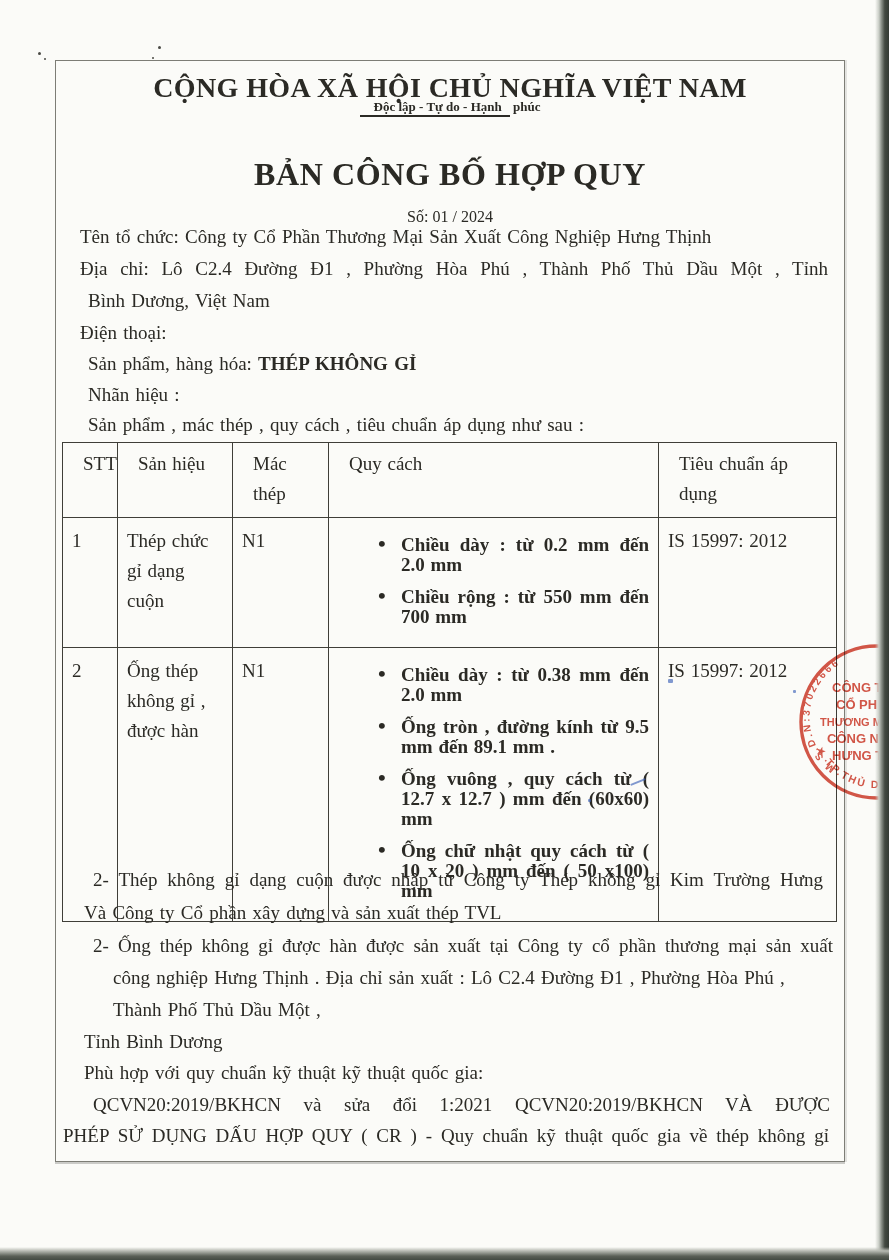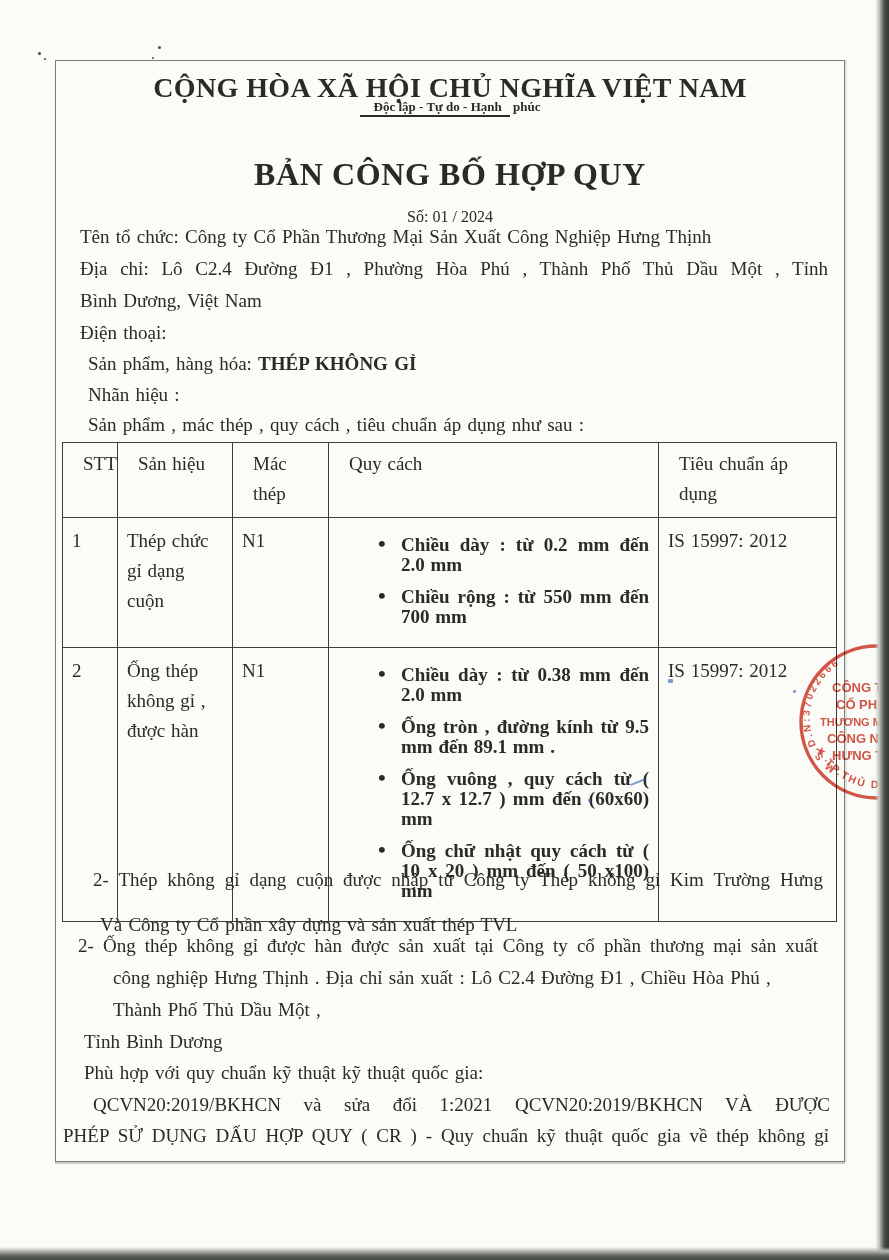--- a/index.html
+++ b/index.html
@@ -80,7 +80,7 @@
 
 <div class="abs bodyline" style="left:80px;top:221px;width:750px;">Tên tổ chức: Công ty Cổ Phần Thương Mại Sản Xuất Công Nghiệp Hưng Thịnh</div>
 <div class="abs bodyline fitline" style="left:80px;top:253px;width:748px;">Địa chỉ: Lô C2.4 Đường Đ1 , Phường Hòa Phú , Thành Phố Thủ Dầu Một , Tỉnh</div>
-<div class="abs bodyline" style="left:80px;top:285px;">Bình Dương, Việt Nam</div>
+<div class="abs bodyline" style="left:88px;top:285px;">Bình Dương, Việt Nam</div>
 <div class="abs bodyline" style="left:80px;top:317px;">Điện thoại:</div>
 <div class="abs bodyline" style="left:88px;top:348px;"><span>Sản phẩm, hàng hóa: </span><b>THÉP KHÔNG GỈ</b></div>
 <div class="abs bodyline" style="left:88px;top:379px;">Nhãn hiệu :</div>

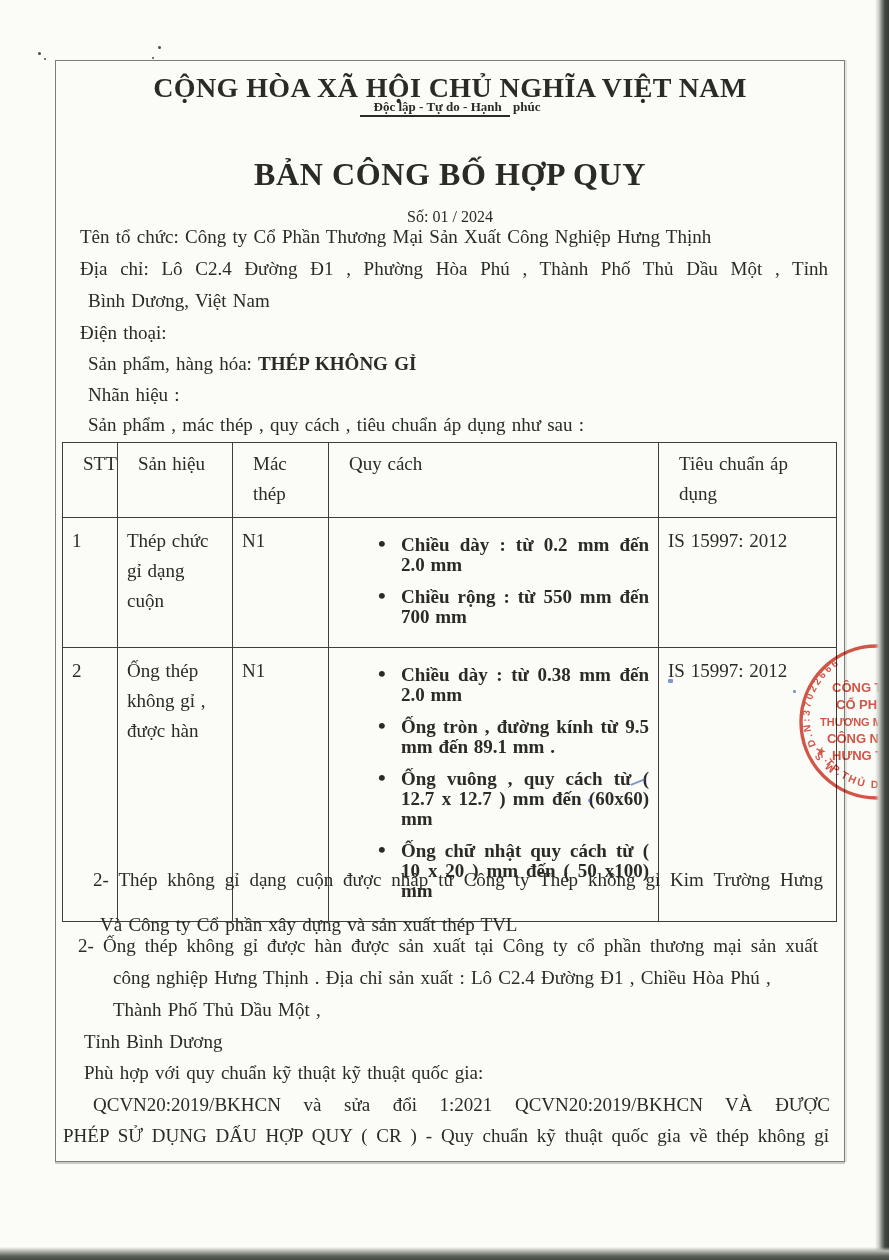--- a/index.html
+++ b/index.html
@@ -132,7 +132,7 @@
   </table>
 
 <div class="abs bodyline fitline" style="left:93px;top:864px;width:730px;">2-  Thép không gỉ dạng cuộn được nhập từ Công ty Thép không gỉ Kim Trường Hưng</div>
-<div class="abs bodyline" style="left:100px;top:897px;margin-top:12px;">Và Công ty Cổ phần xây dựng và sản xuất thép TVL</div>
+<div class="abs bodyline" style="left:84px;top:897px;">Và Công ty Cổ phần xây dựng và sản xuất thép TVL</div>
 <div class="abs bodyline fitline" style="left:78px;top:930px;width:740px;">2-  Ống thép không gỉ được hàn được sản xuất tại Công ty cổ phần thương mại sản xuất</div>
 <div class="abs bodyline" style="left:113px;top:962px;">công nghiệp Hưng Thịnh . Địa chỉ sản xuất : Lô C2.4 Đường Đ1 , Chiều Hòa Phú ,</div>
 <div class="abs bodyline" style="left:113px;top:994px;">Thành Phố Thủ Dầu Một ,</div>

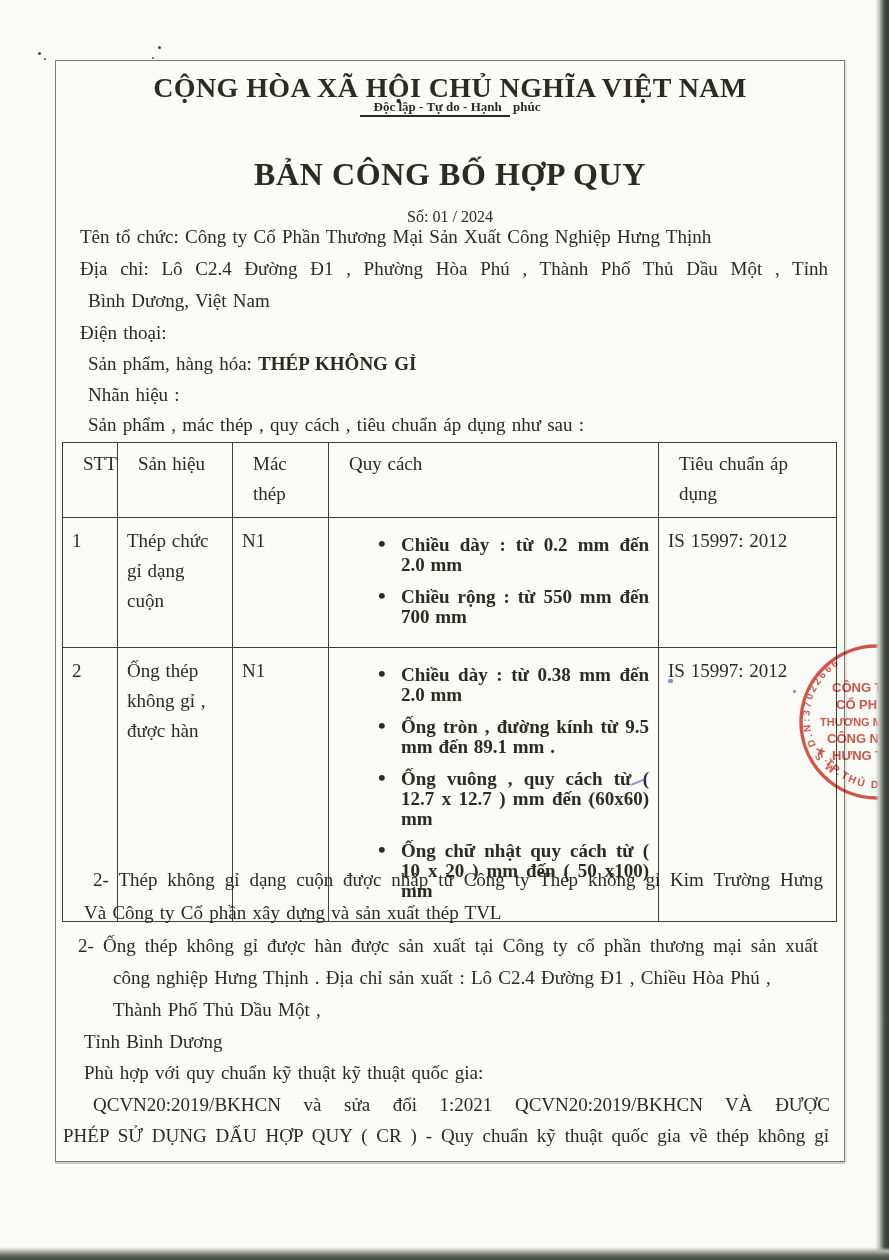--- a/index.html
+++ b/index.html
@@ -133,7 +133,7 @@
 
 <div class="abs bodyline fitline" style="left:93px;top:864px;width:730px;">2-  Thép không gỉ dạng cuộn được nhập từ Công ty Thép không gỉ Kim Trường Hưng</div>
 <div class="abs bodyline" style="left:84px;top:897px;">Và Công ty Cổ phần xây dựng và sản xuất thép TVL</div>
-<div class="abs bodyline fitline" style="left:78px;top:930px;width:740px;">2-  Ống thép không gỉ được hàn được sản xuất tại Công ty cổ phần thương mại sản xuất</div>
+<div class="abs bodyline fitline" style="left:93px;top:930px;width:740px;">2-  Ống thép không gỉ được hàn được sản xuất tại Công ty cổ phần thương mại sản xuất</div>
 <div class="abs bodyline" style="left:113px;top:962px;">công nghiệp Hưng Thịnh . Địa chỉ sản xuất : Lô C2.4 Đường Đ1 , Chiều Hòa Phú ,</div>
 <div class="abs bodyline" style="left:113px;top:994px;">Thành Phố Thủ Dầu Một ,</div>
 <div class="abs bodyline" style="left:84px;top:1026px;">Tỉnh Bình Dương</div>

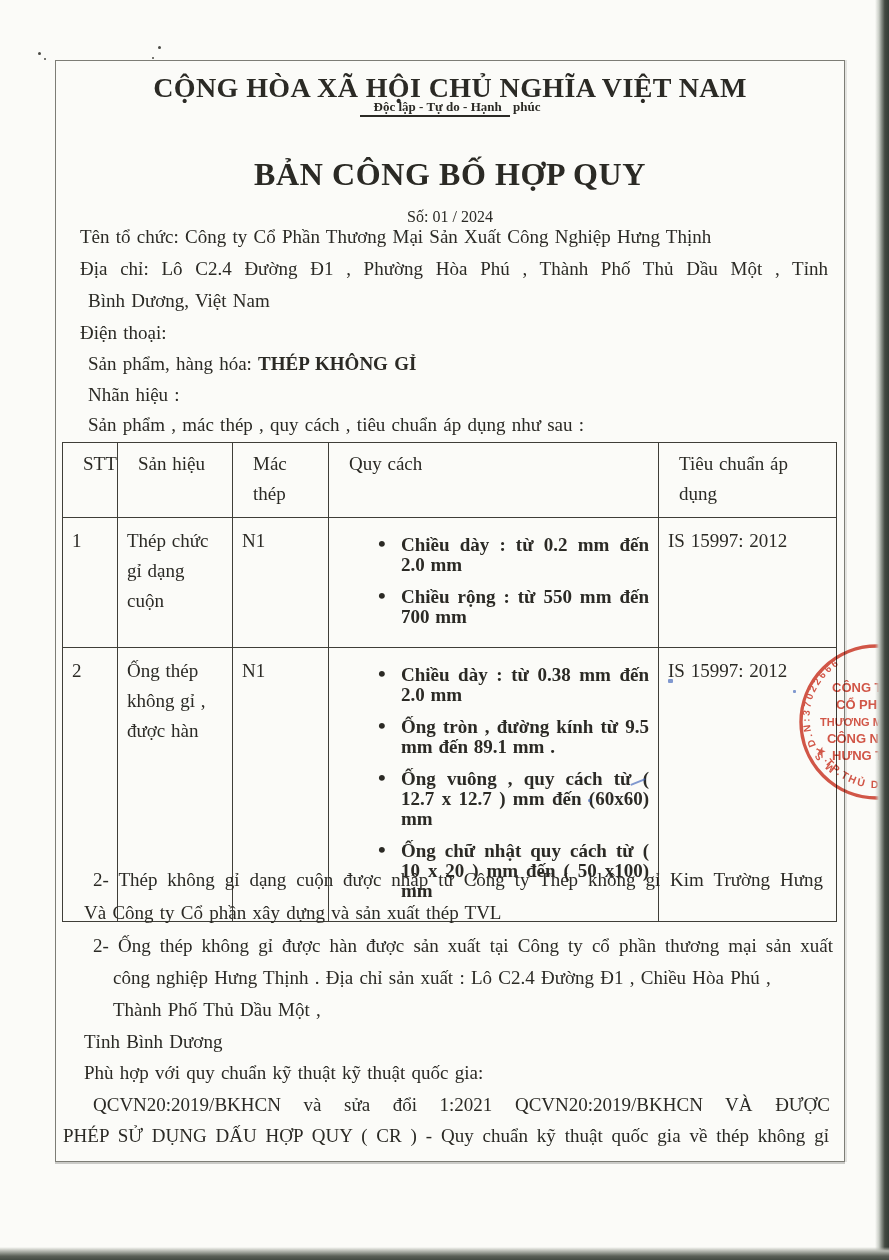--- a/index.html
+++ b/index.html
@@ -134,7 +134,7 @@
 <div class="abs bodyline fitline" style="left:93px;top:864px;width:730px;">2-  Thép không gỉ dạng cuộn được nhập từ Công ty Thép không gỉ Kim Trường Hưng</div>
 <div class="abs bodyline" style="left:84px;top:897px;">Và Công ty Cổ phần xây dựng và sản xuất thép TVL</div>
 <div class="abs bodyline fitline" style="left:93px;top:930px;width:740px;">2-  Ống thép không gỉ được hàn được sản xuất tại Công ty cổ phần thương mại sản xuất</div>
-<div class="abs bodyline" style="left:113px;top:962px;">công nghiệp Hưng Thịnh . Địa chỉ sản xuất : Lô C2.4 Đường Đ1 , Chiều Hòa Phú ,</div>
+<div class="abs bodyline" style="left:113px;top:962px;">công nghiệp Hưng Thịnh . Địa chỉ sản xuất : Lô C2.4 Đường Đ1 , Phường Hòa Phú ,</div>
 <div class="abs bodyline" style="left:113px;top:994px;">Thành Phố Thủ Dầu Một ,</div>
 <div class="abs bodyline" style="left:84px;top:1026px;">Tỉnh Bình Dương</div>
 <div class="abs bodyline" style="left:84px;top:1057px;">Phù hợp với quy chuẩn kỹ thuật kỹ thuật quốc gia:</div>

